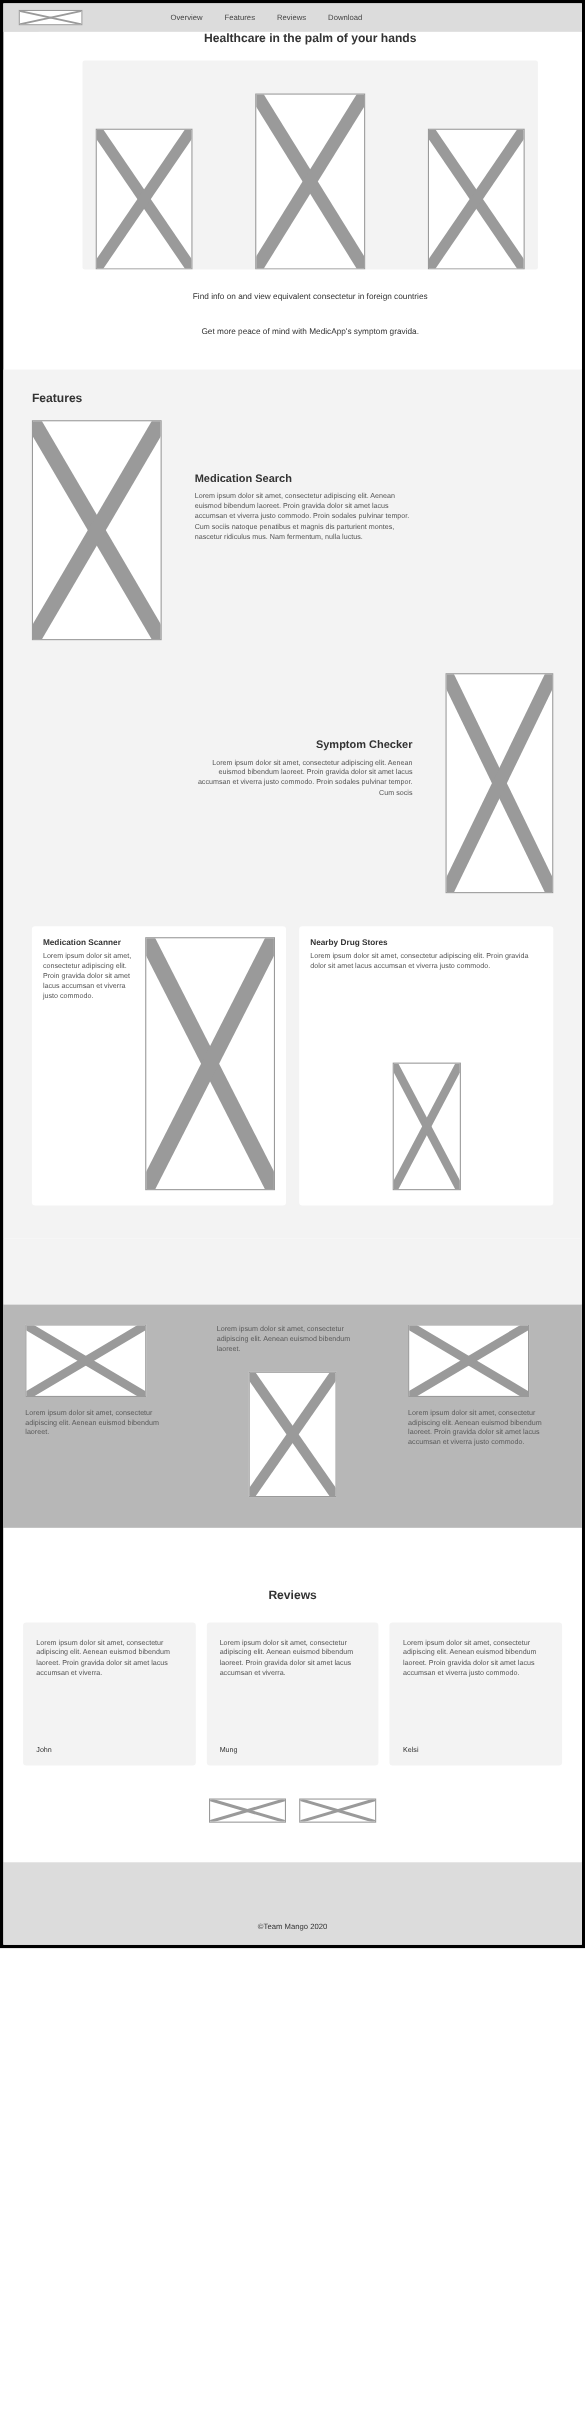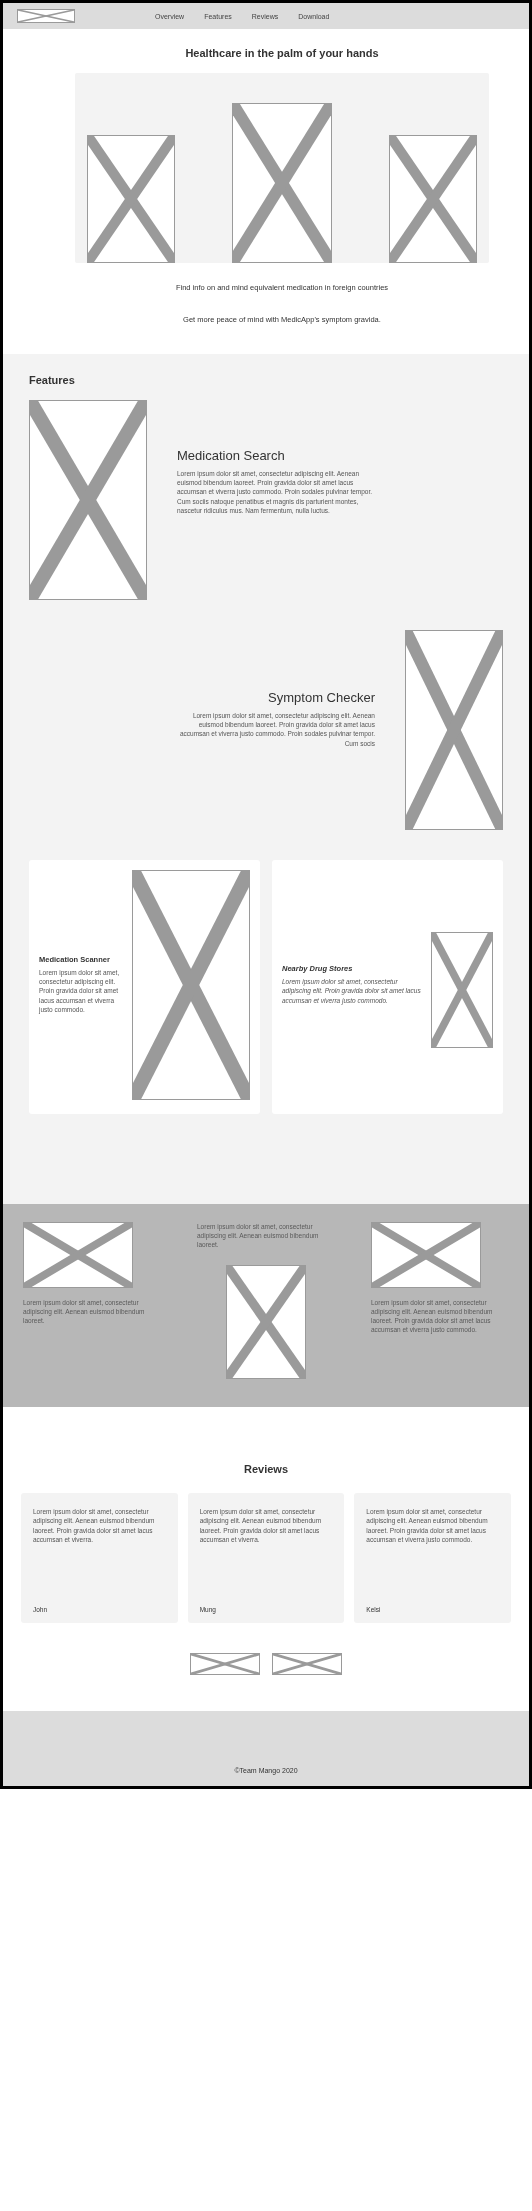--- a/index.html
+++ b/index.html
@@ -26,7 +26,7 @@
   .nav-links span { font-size: 7px; color: #444; cursor: pointer; }
   .hero {
     text-align: center;
-    padding: 18px 40px 26px;
+    padding: 0 40px 26px;
     background: #fff;
     margin-left: 32px;
   }

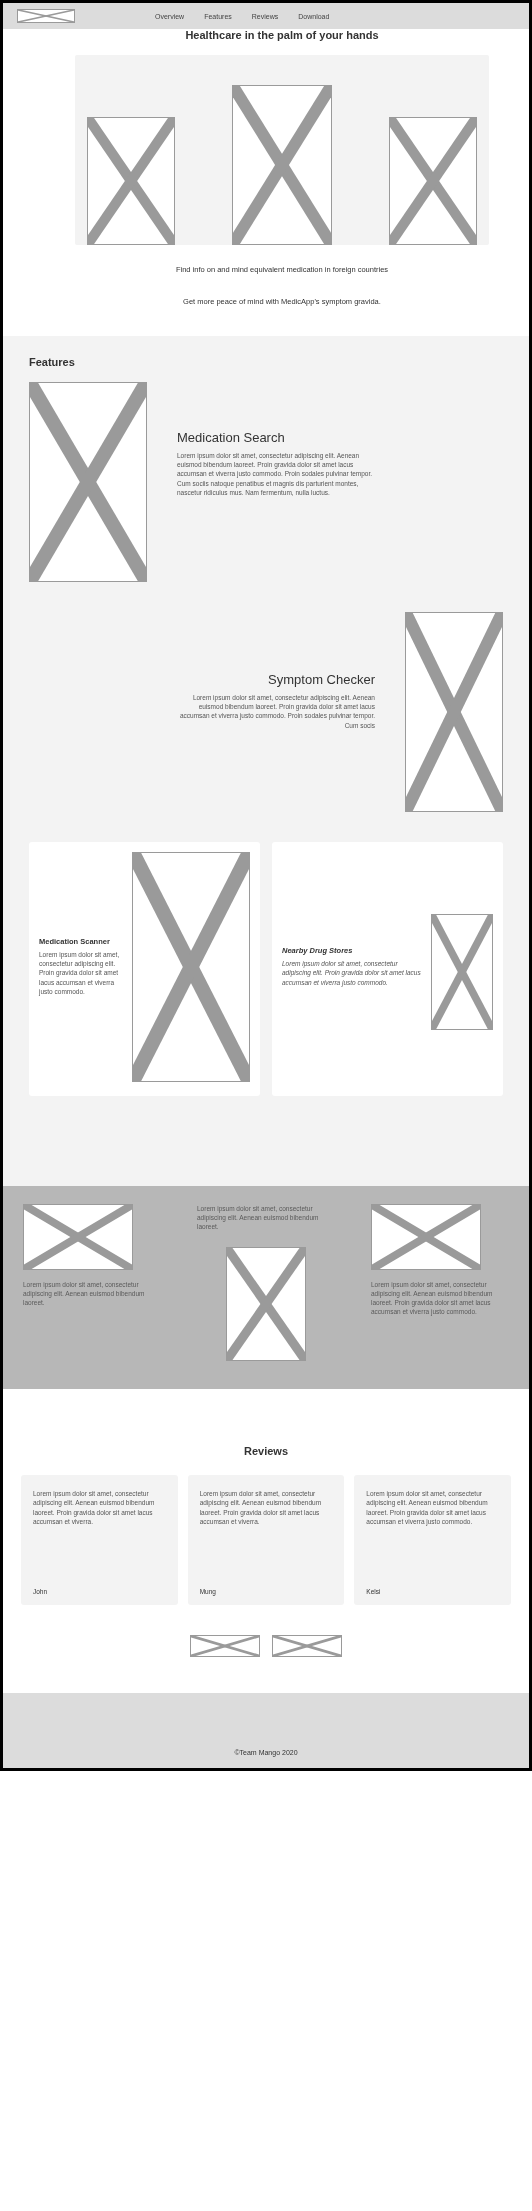--- a/index.html
+++ b/index.html
@@ -166,7 +166,7 @@
         </svg>
       </div>
   </div>
-  <p class="hero-sub">Find info on and mind equivalent medication in foreign countries</p>
+  <p class="hero-sub">Find info on and view equivalent consectetur in foreign countries</p>
   <p class="hero-sub">Get more peace of mind with MedicApp's symptom gravida.</p>
 </div>
 

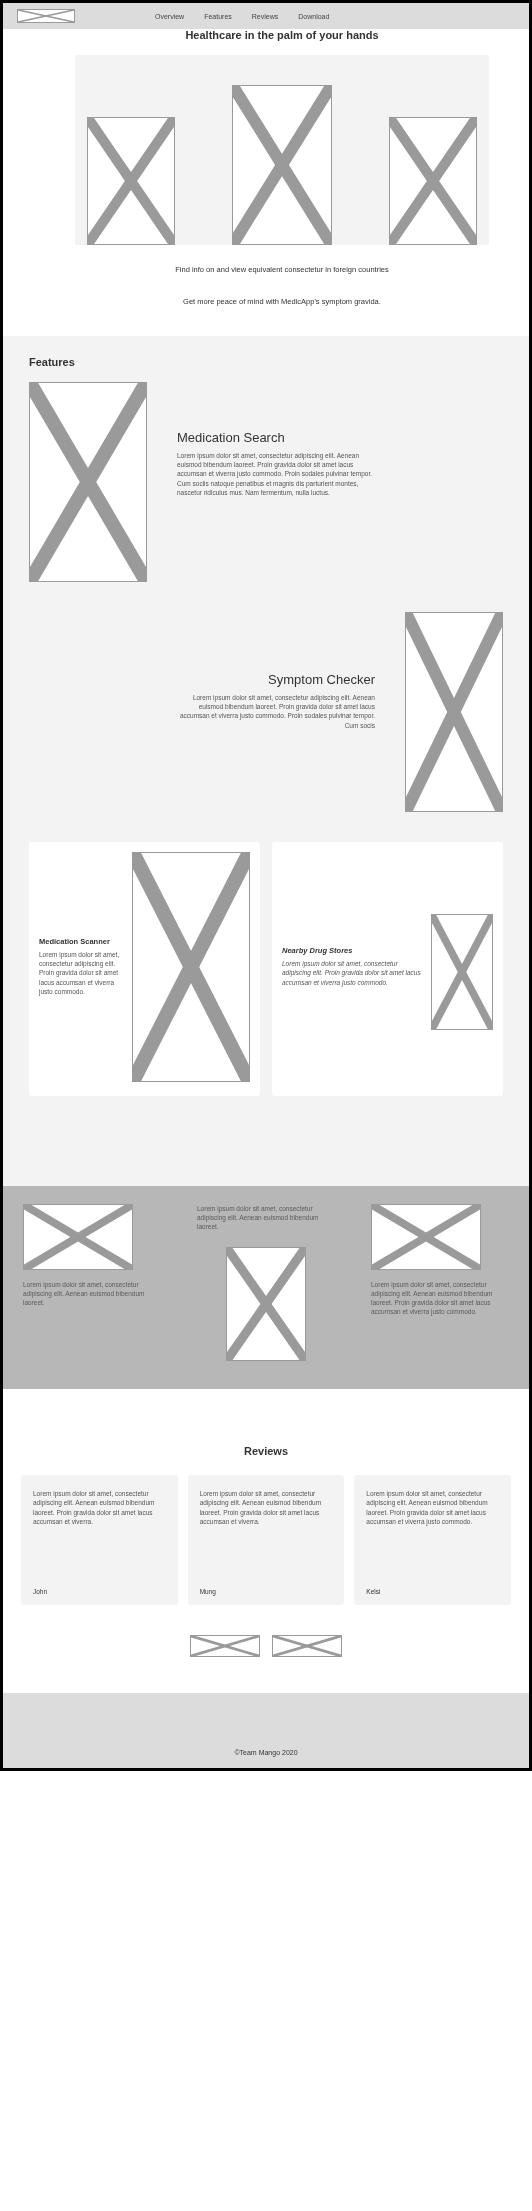--- a/index.html
+++ b/index.html
@@ -61,7 +61,7 @@
   .feature-img.narrow { width: 98px; height: 200px; }
   .feature-text { padding-top: 48px; }
   .feature-text.top0 { padding-top: 60px; }
-  .feature-text h3 { font-size: 13px; font-weight: normal; margin-bottom: 6px; }
+  .feature-text h3 { font-size: 10px; font-weight: bold; margin-bottom: 6px; }
   .feature-text p { font-size: 6.5px; line-height: 1.45; color: #555; max-width: 200px; }
   .cards-two {
     display: flex;

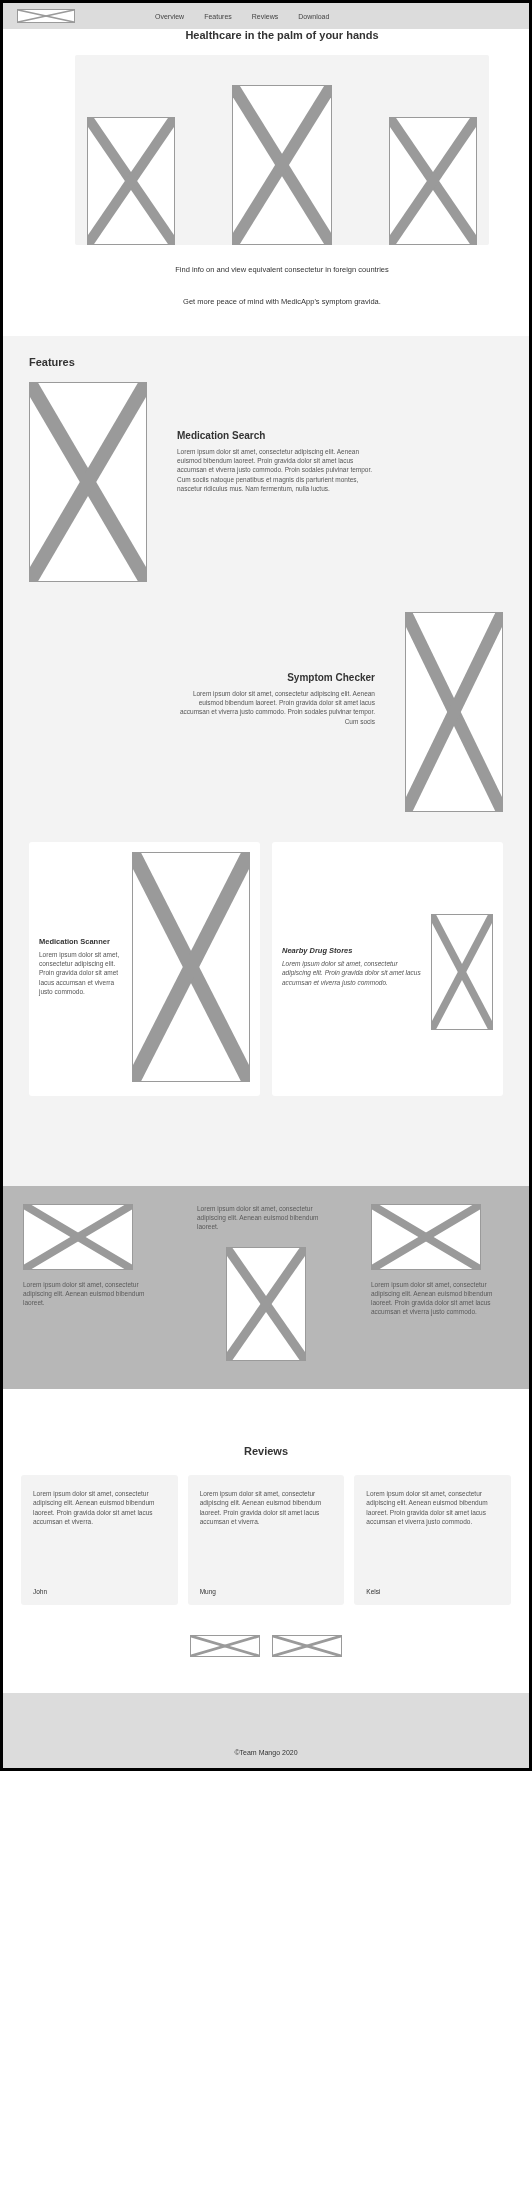--- a/index.html
+++ b/index.html
@@ -76,7 +76,6 @@
     flex: 1;
     display: flex;
     gap: 8px;
-    align-items: center;
   }
   .card .txt { flex: 1; }
   .card h3 { font-size: 7.5px; font-weight: bold; margin-bottom: 4px; }

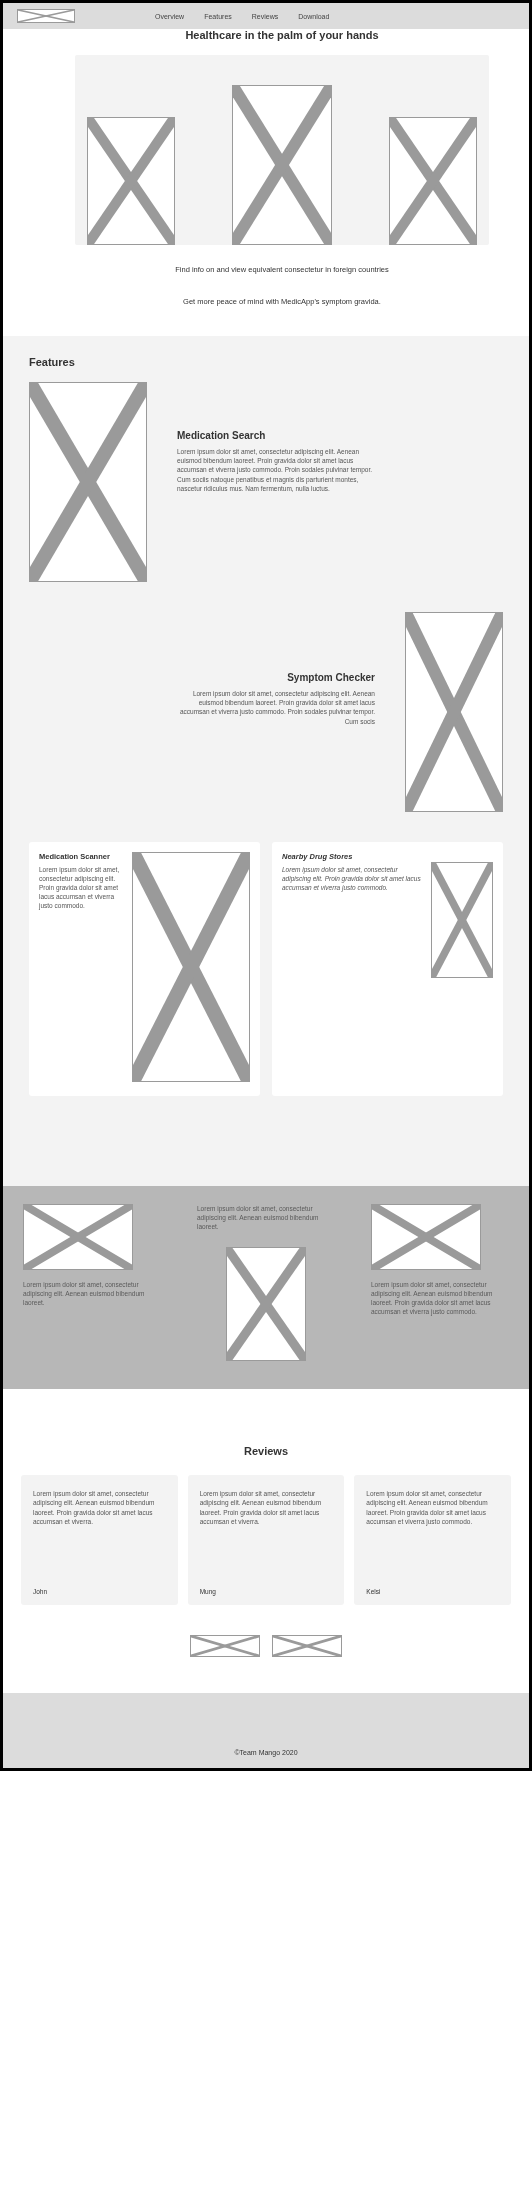--- a/index.html
+++ b/index.html
@@ -211,7 +211,7 @@
           </svg>
         </div>
     </div>
-    <div class="card" style="flex-direction:row;font-style:italic;">
+    <div class="card" style="flex-direction:column;">
       <div class="txt">
         <h3>Nearby Drug Stores</h3>
         <p>Lorem ipsum dolor sit amet, consectetur adipiscing elit. Proin gravida dolor sit amet lacus accumsan et viverra justo commodo.</p>

